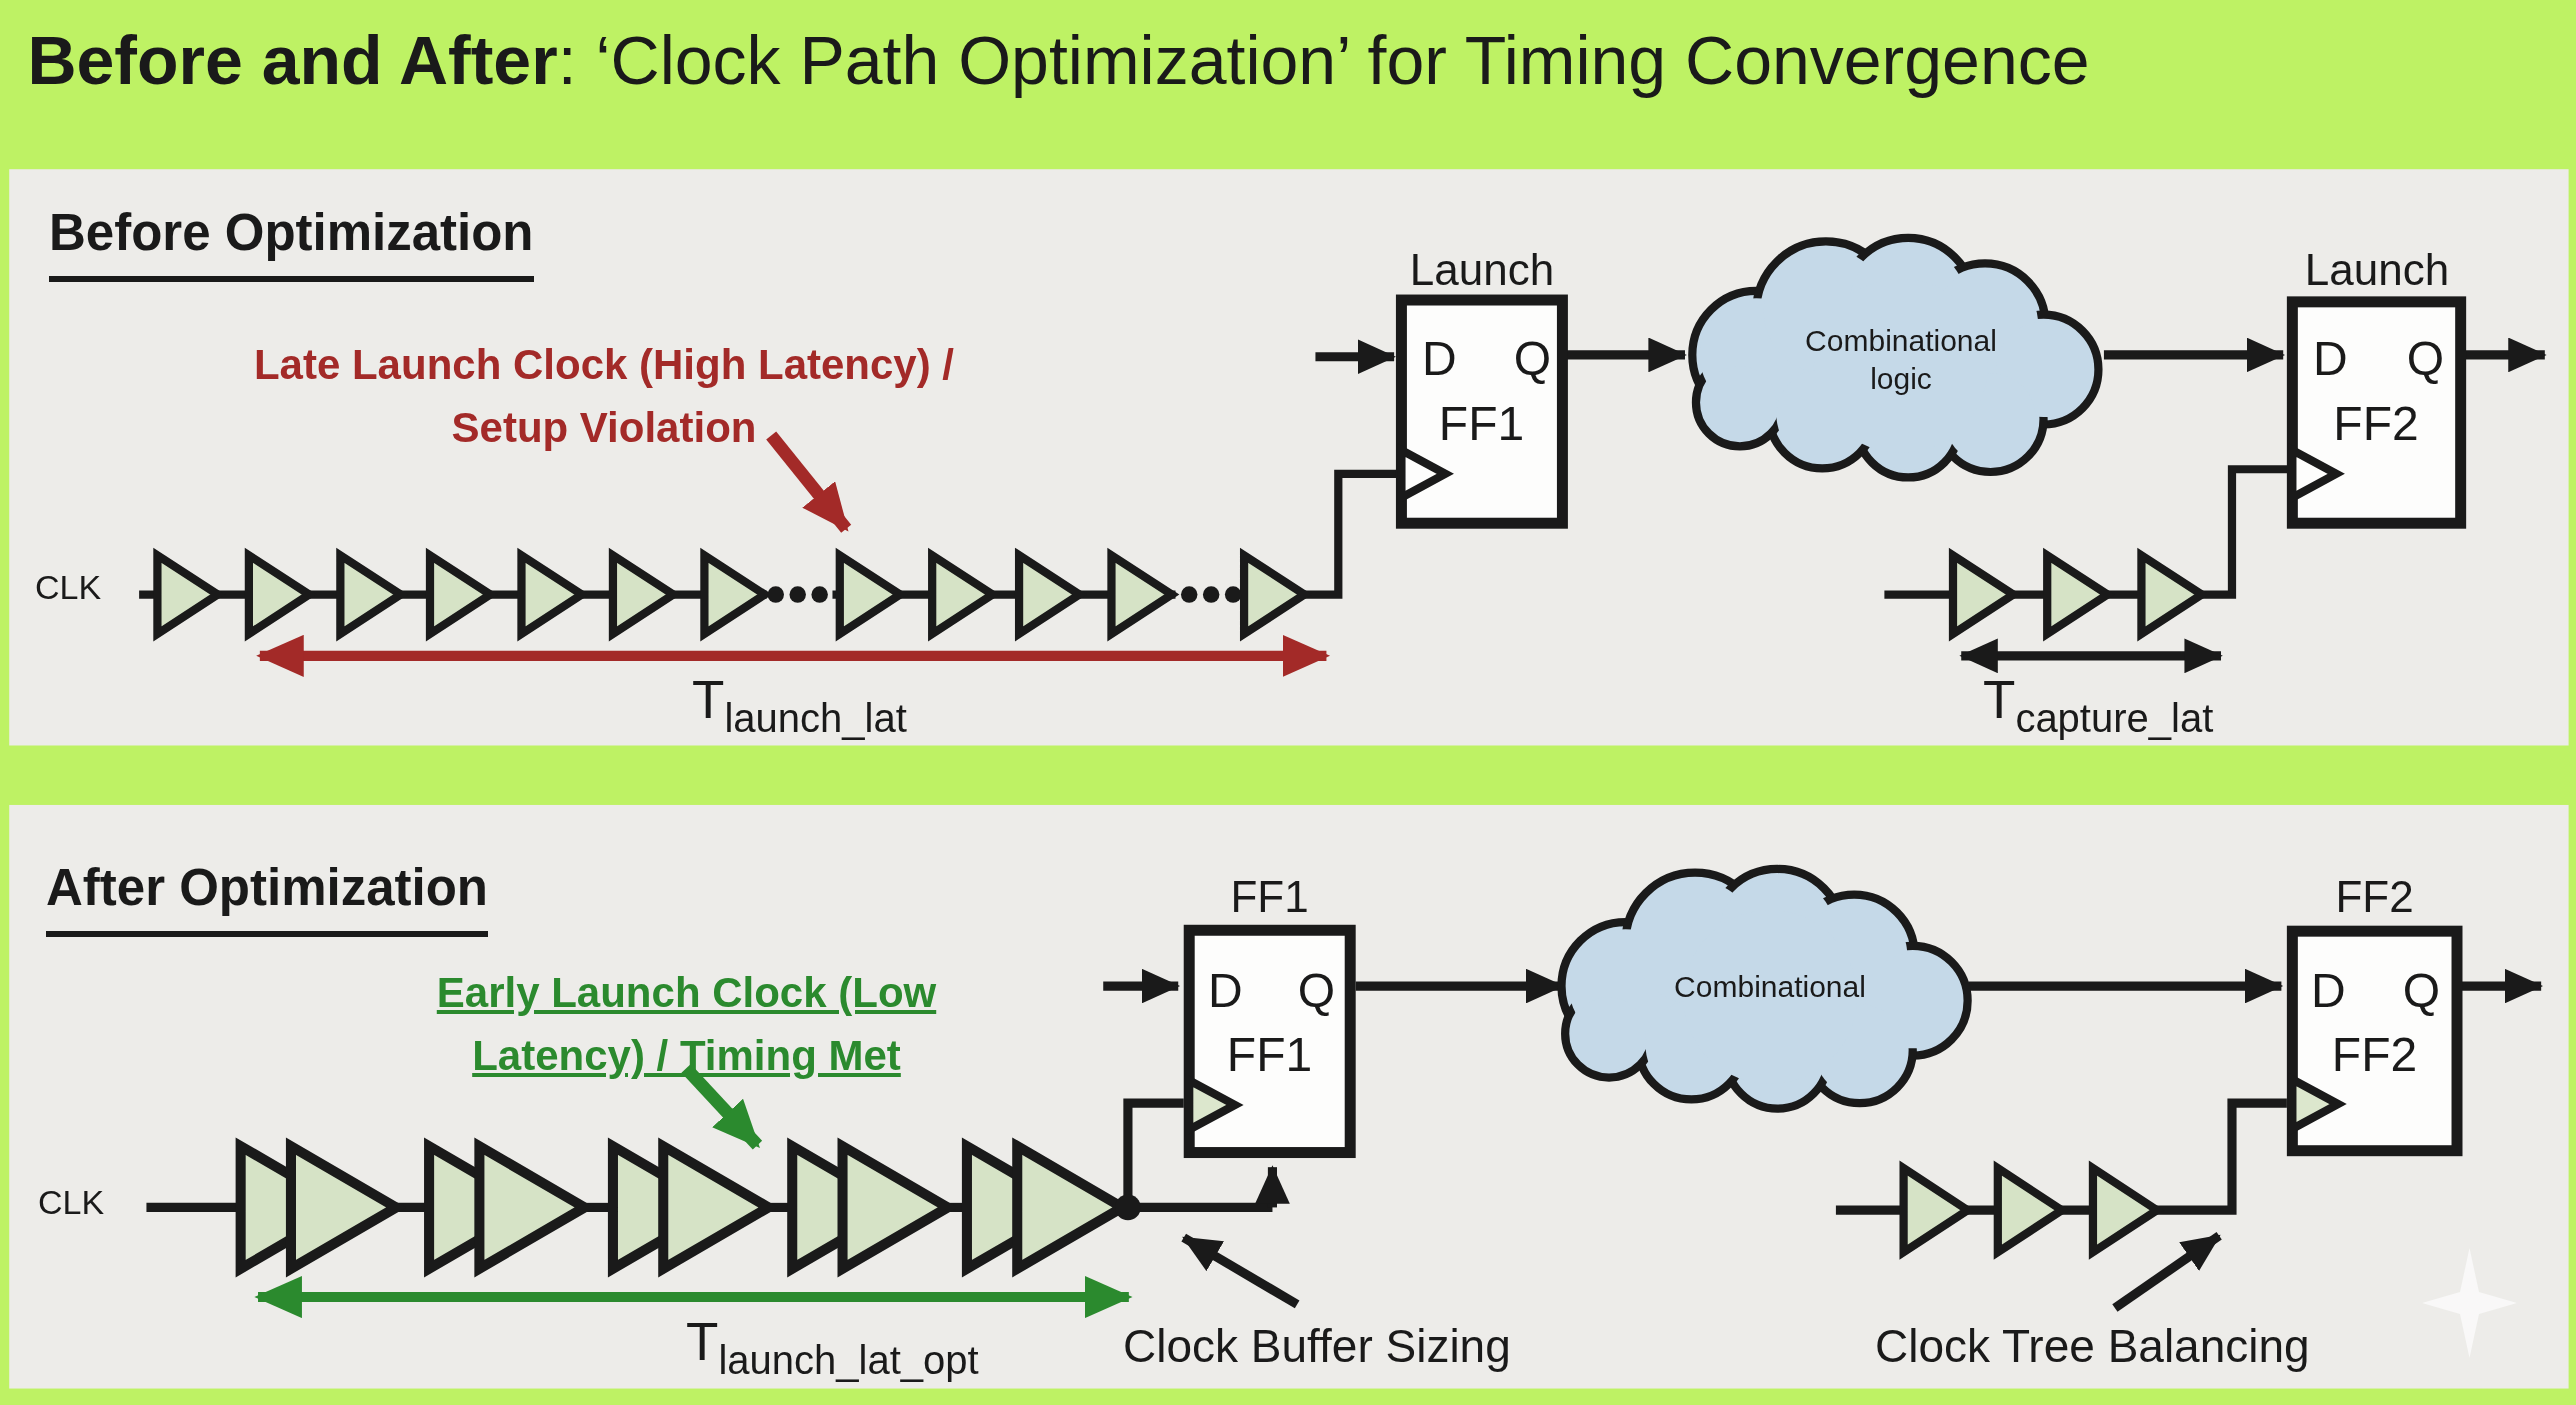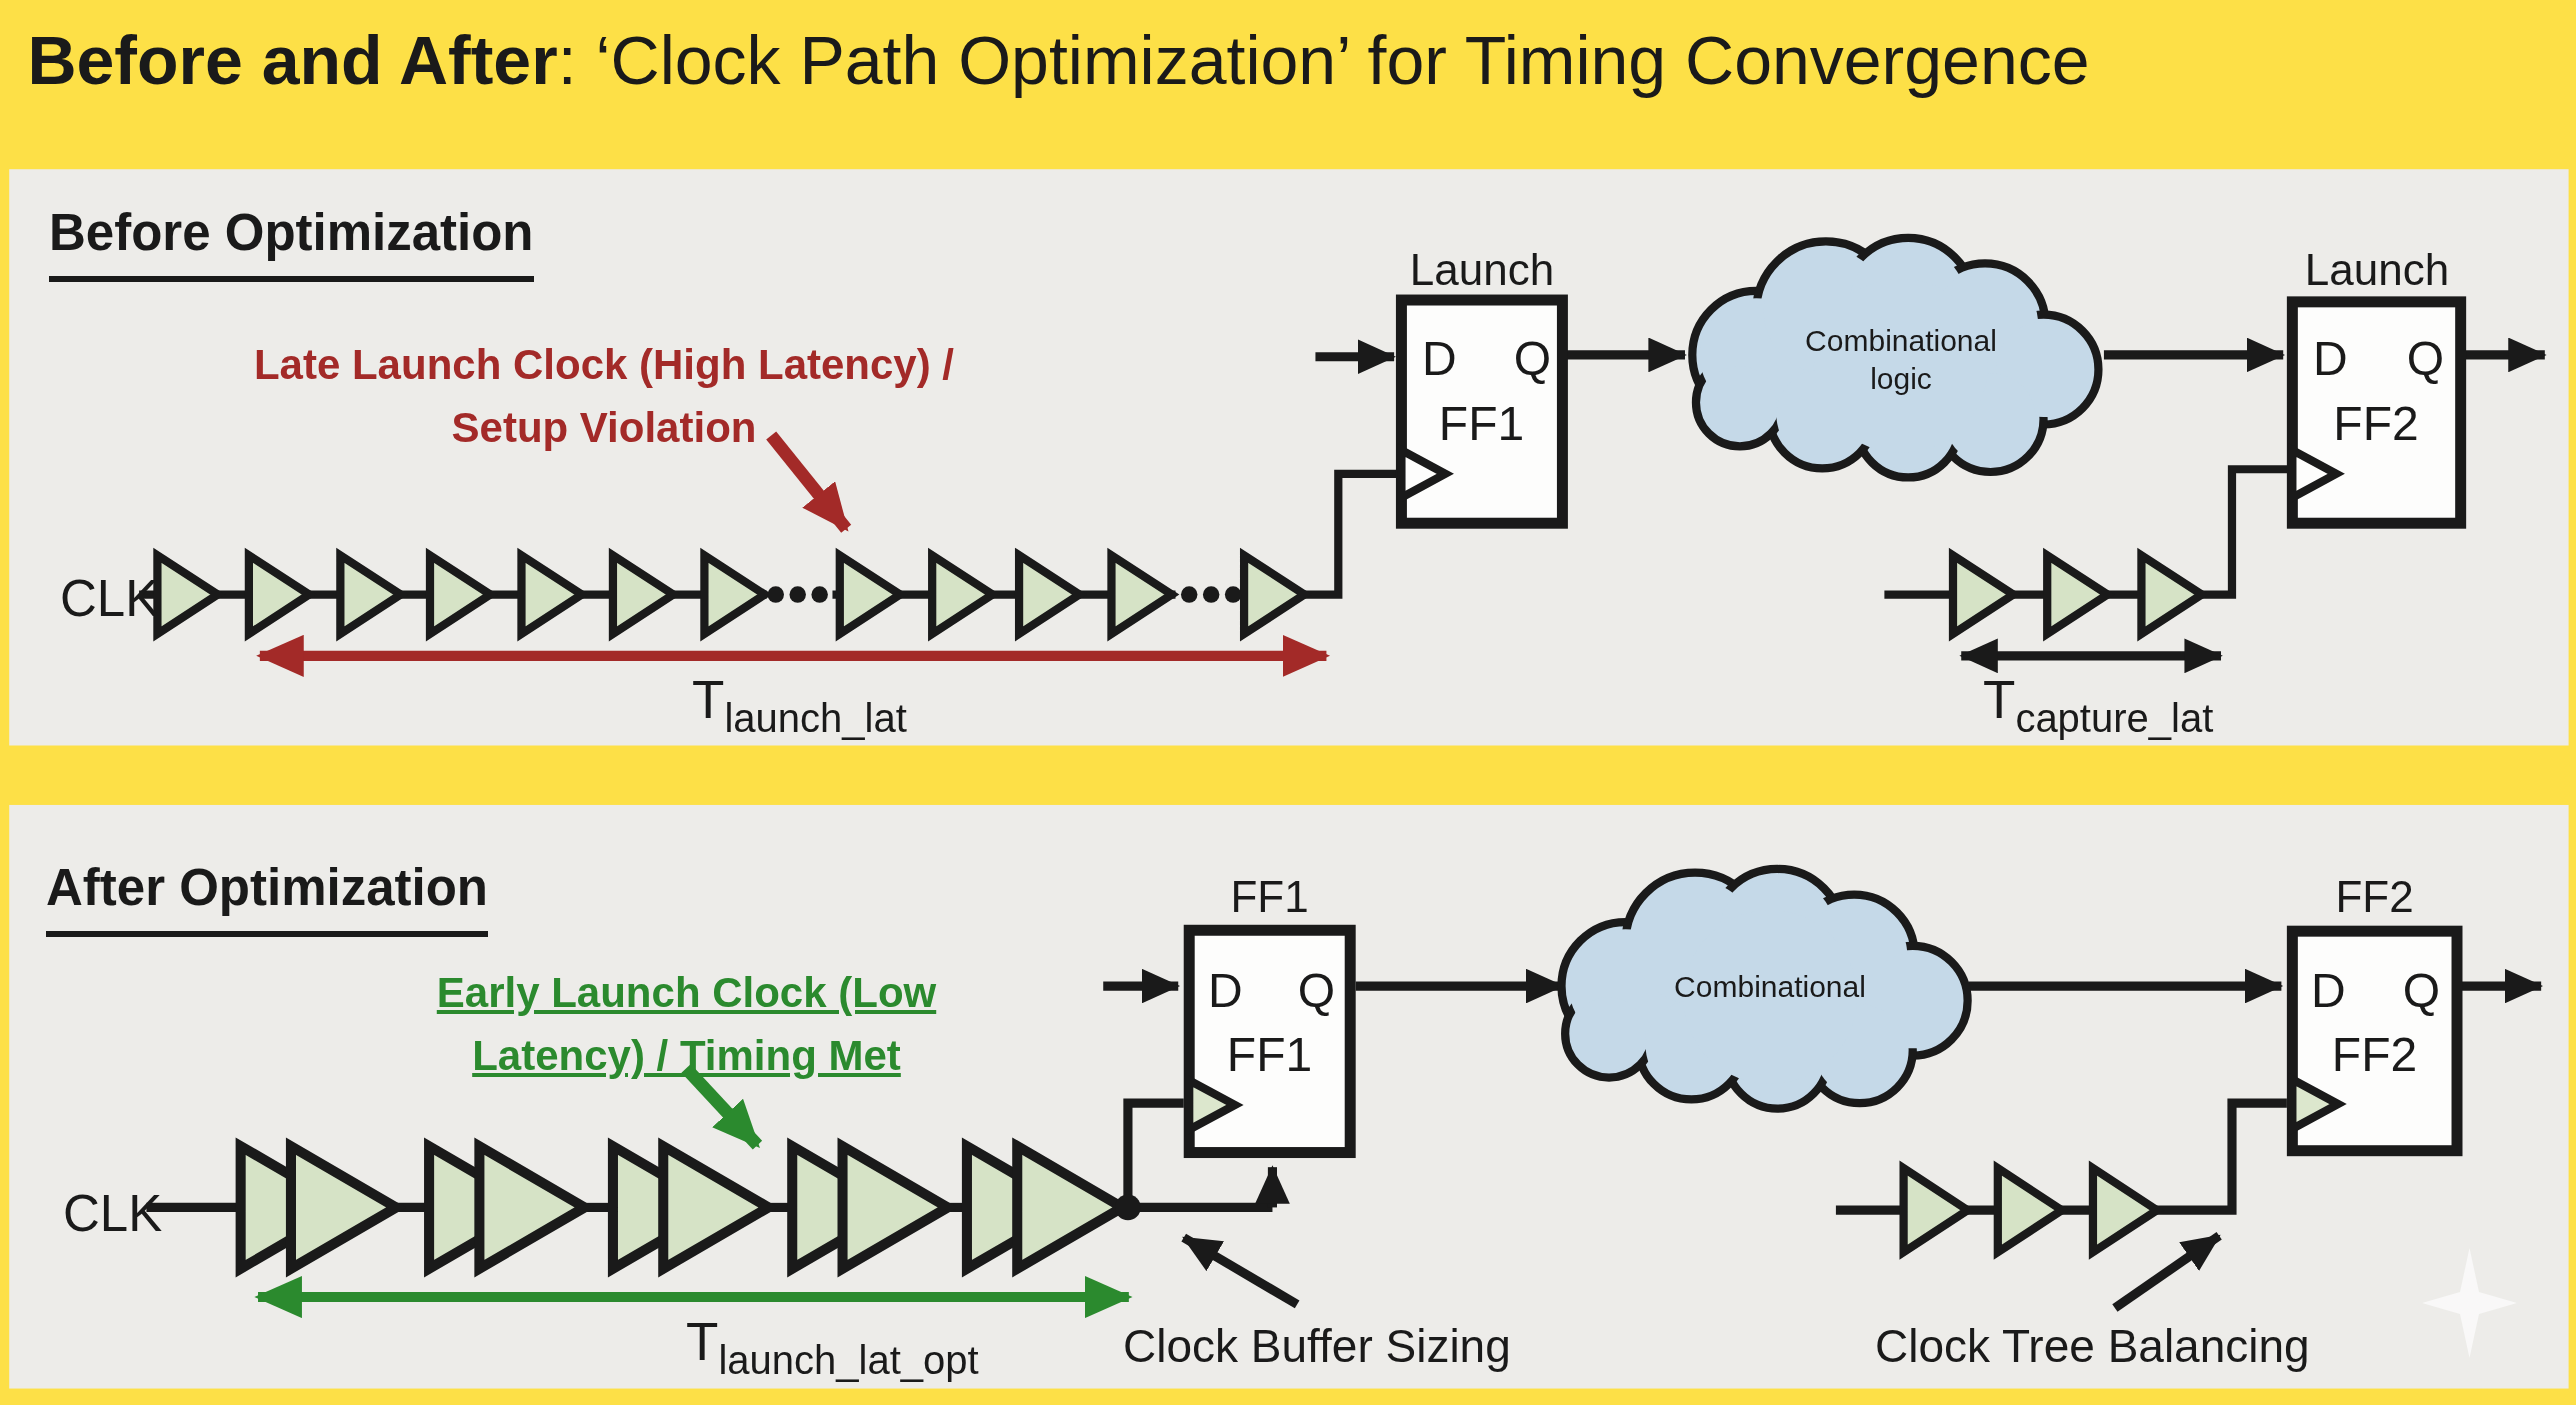--- a/index.html
+++ b/index.html
@@ -3,7 +3,7 @@
 <meta charset="utf-8">
 <style>
   html,body{margin:0;padding:0;background:#fff;}
-  #stage{position:relative;width:2576px;height:1405px;background:#fde047;overflow:hidden;
+  #stage{position:relative;width:2576px;height:1405px;background:#bef264;overflow:hidden;
          font-family:"Liberation Sans","DejaVu Sans",sans-serif;color:#1a1a1a;}
   #diagram-svg{position:absolute;left:0;top:0;}
   .t{position:absolute;line-height:1.35;white-space:pre-line;color:#1a1a1a;}

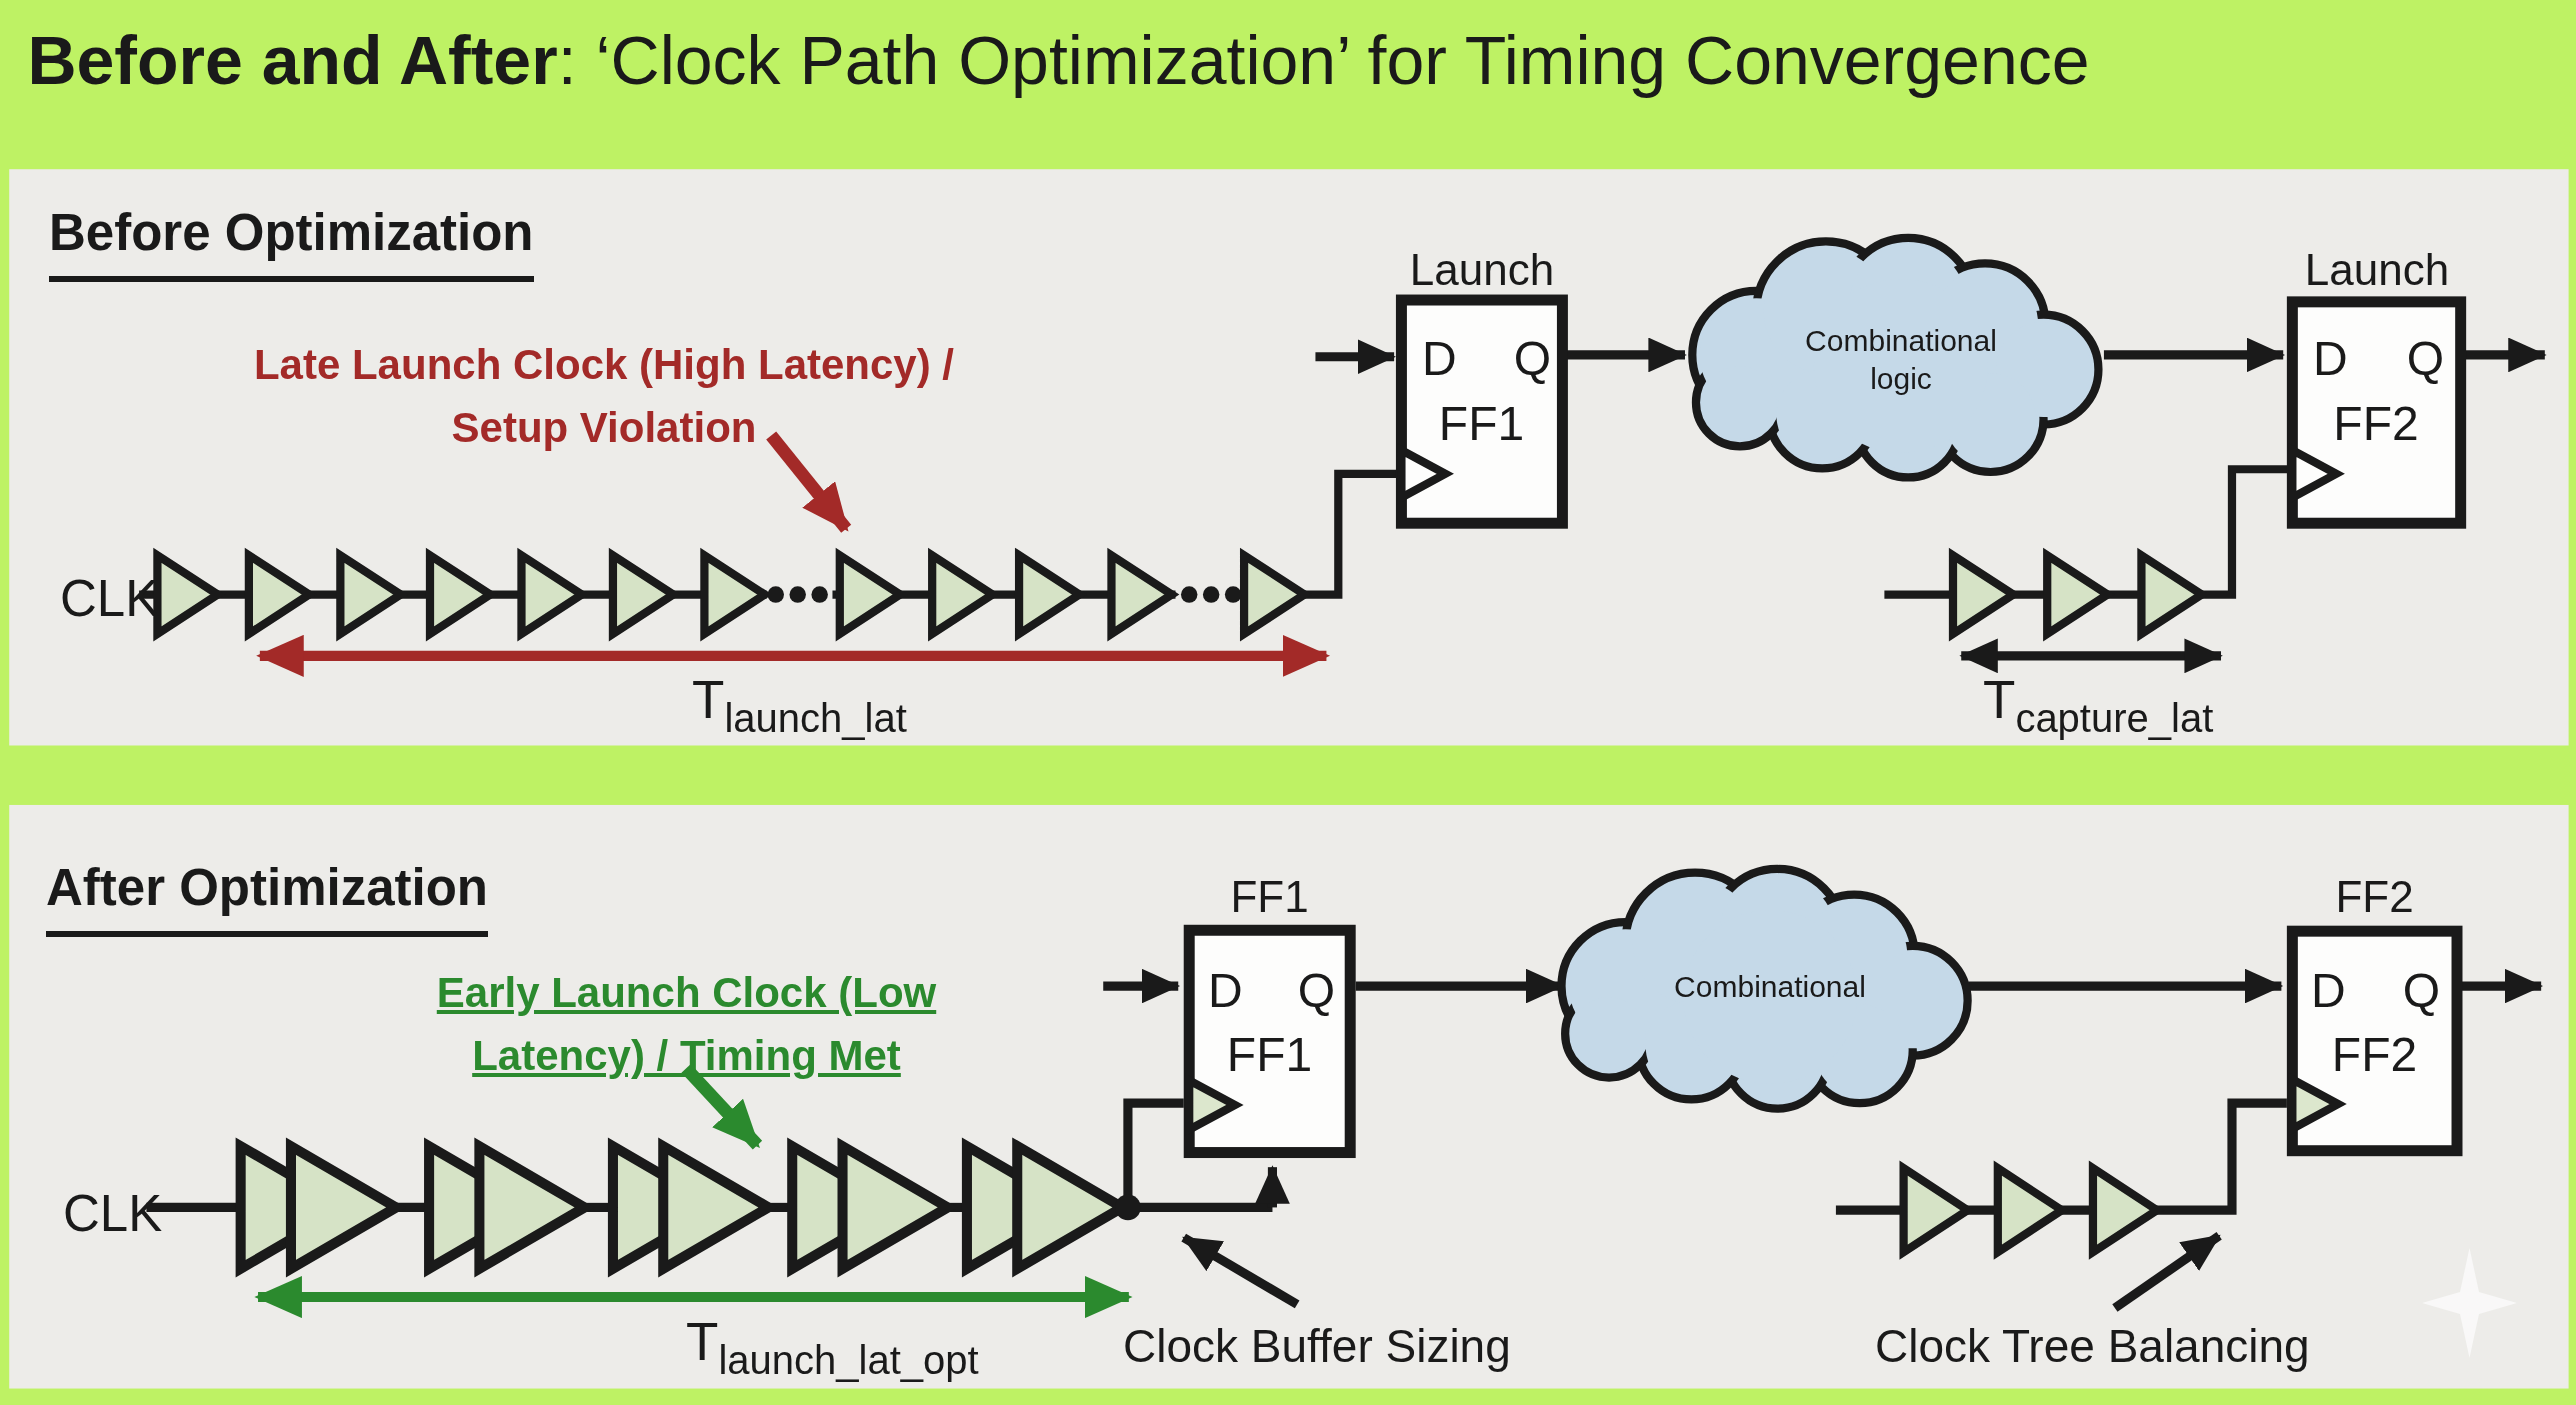--- a/index.html
+++ b/index.html
@@ -14,7 +14,7 @@
   .title{left:27.4px;top:14.6px;font-size:68px;white-space:nowrap;}
   .hdr{font-size:51px;font-weight:bold;border-bottom:6.4px solid #1a1a1a;padding-bottom:15px;white-space:nowrap;}
   .ann{font-size:42px;font-weight:bold;line-height:1.5;margin-top:33px;}
-  .clk{font-size:51px;margin-left:25px;}
+  .clk{font-size:34px;}
   .fftitle{font-size:44px;}
   .ffin{font-size:48px;}
   .cloudtxt{font-size:30px;line-height:1.25;}

